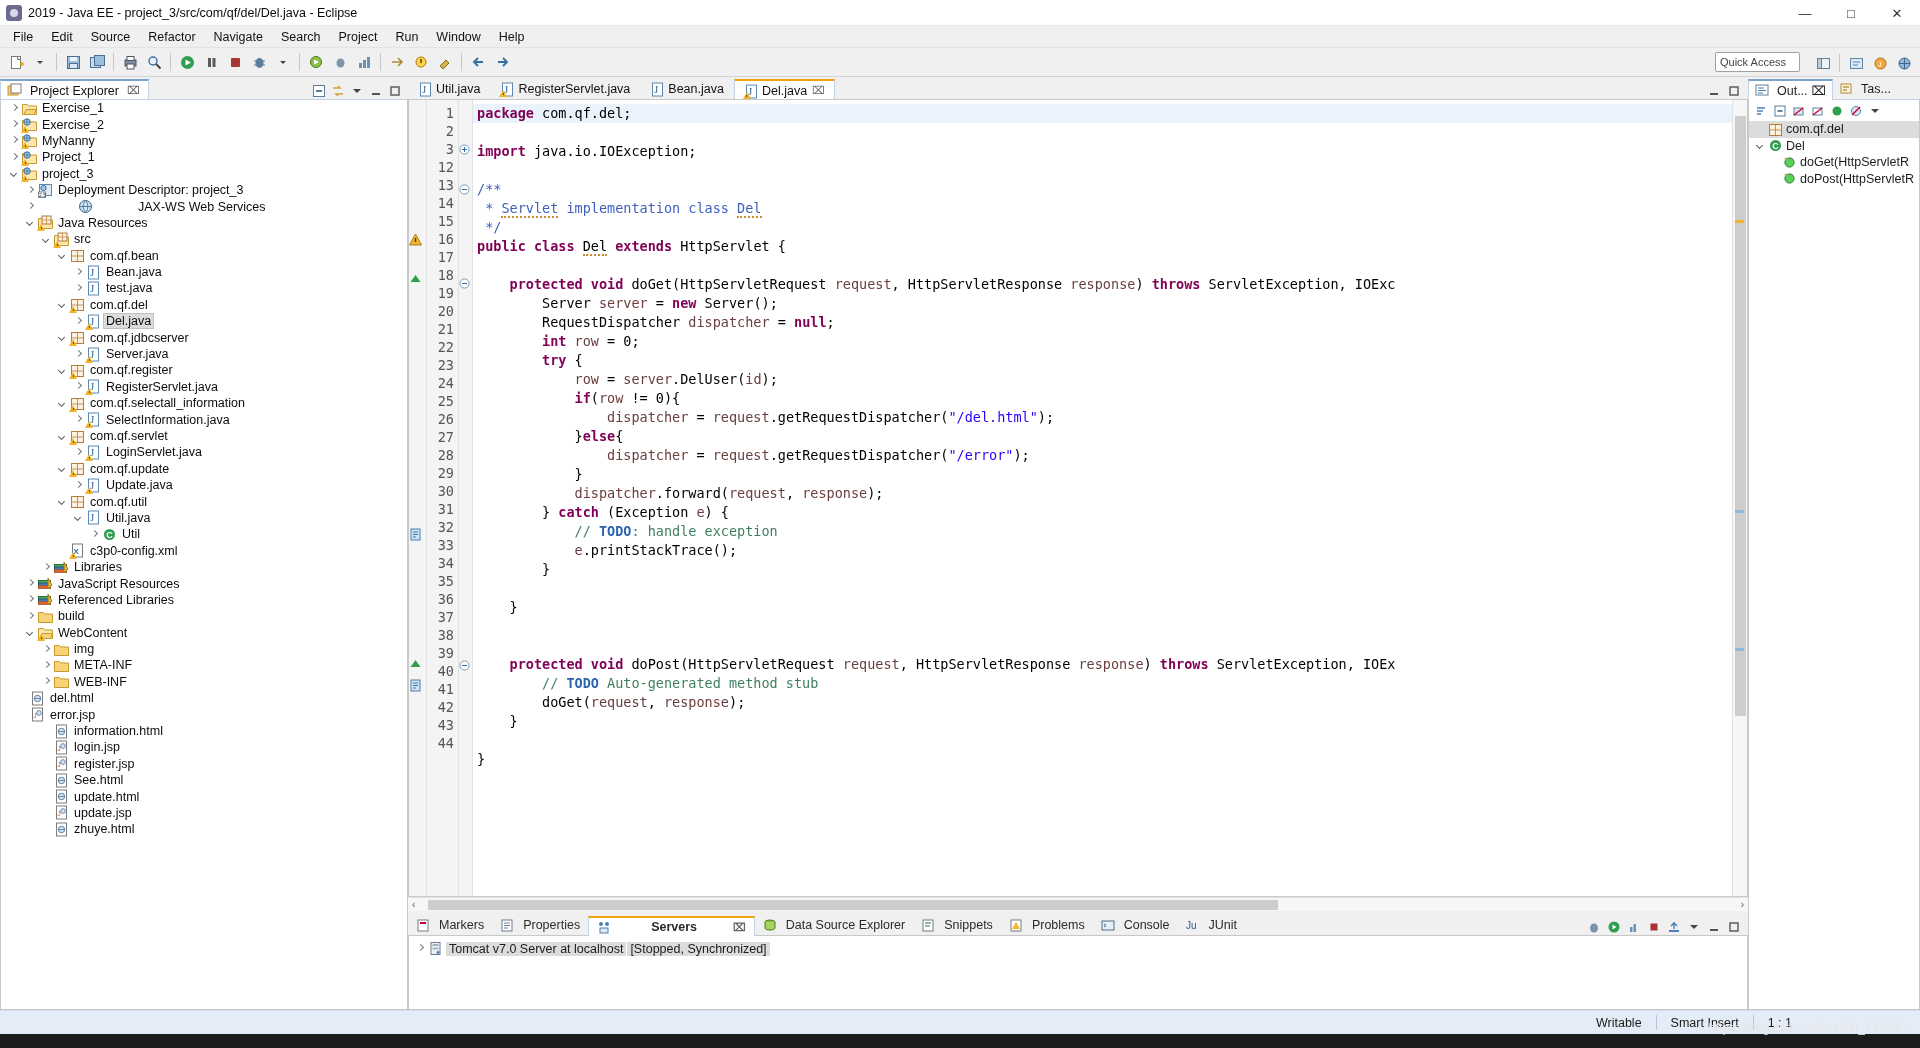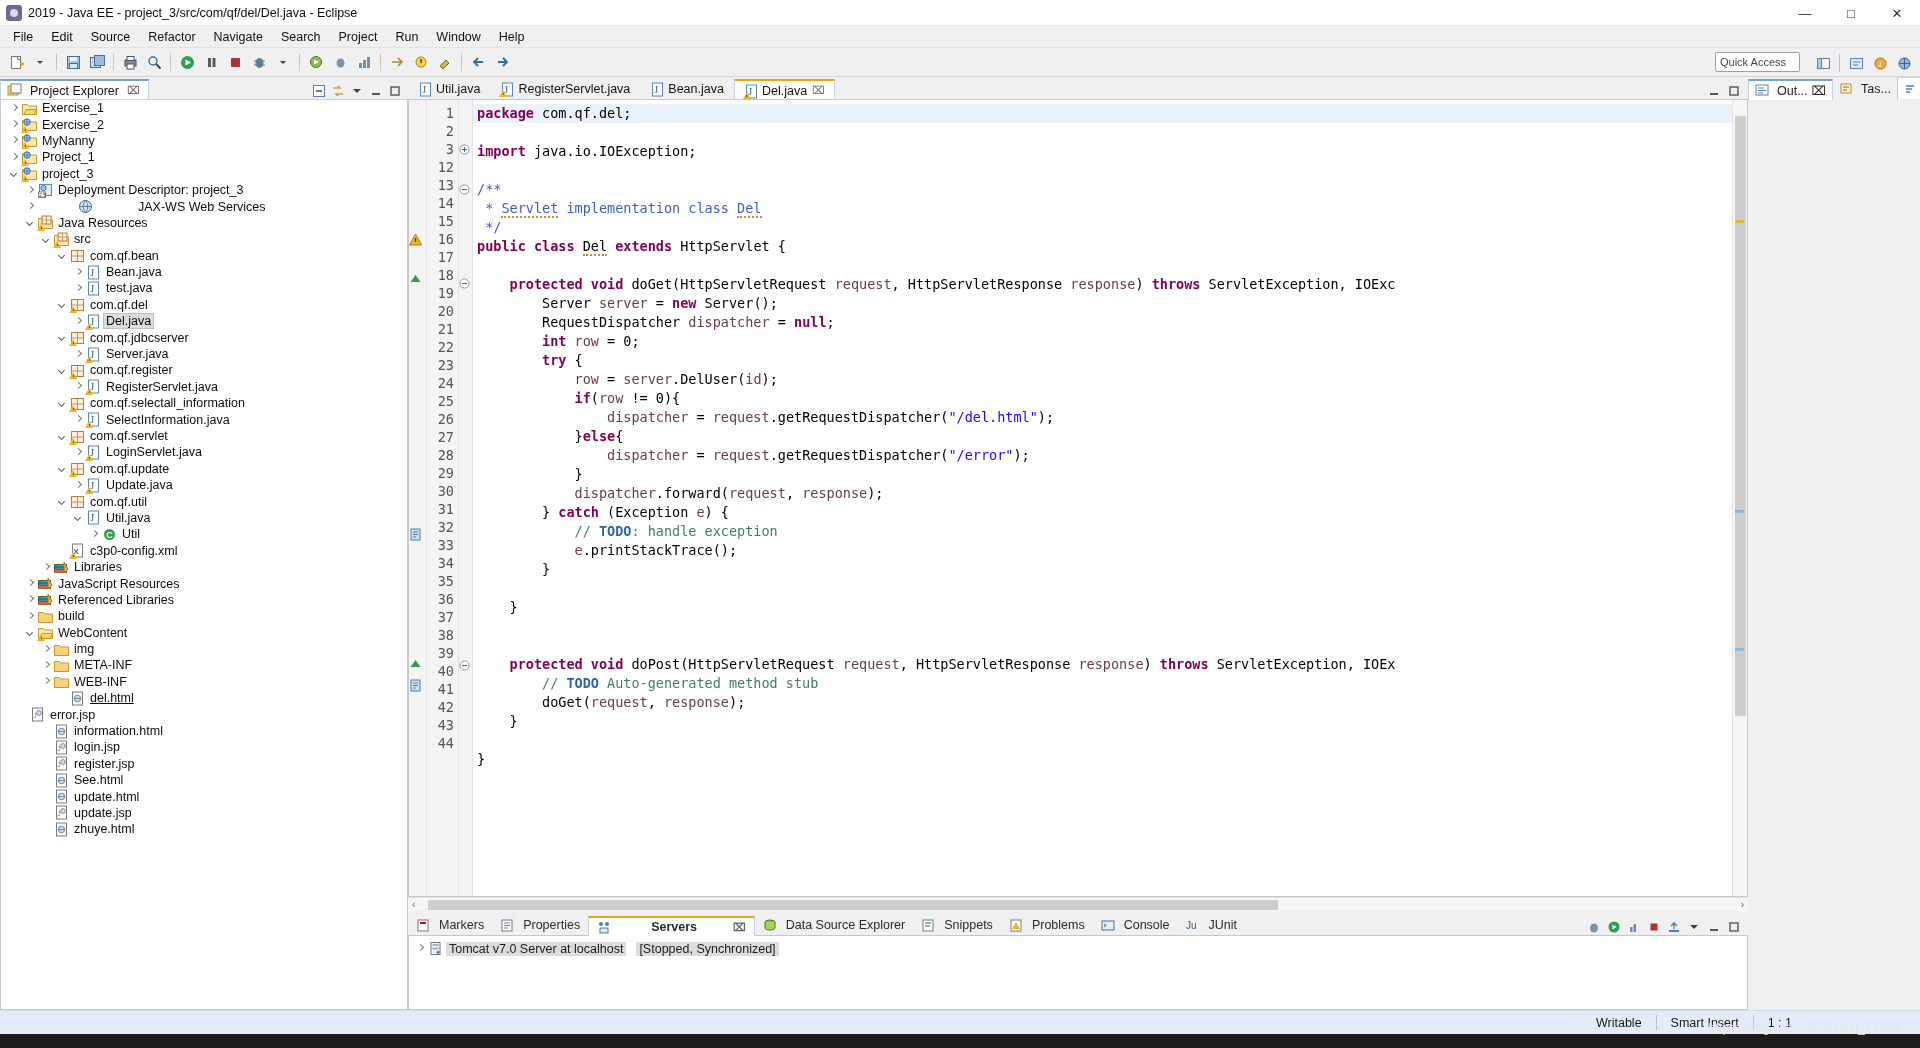--- a/index.html
+++ b/index.html
@@ -134,7 +134,7 @@
   .srow .slabel{ background:#dcdcdc; padding:0 3px; }
 
   
-  .outline { width:172px; flex:0 0 172px; display:flex; background:#f0f0f0;}
+  .outline { width:172px; flex:0 0 172px; display:flex; flex-direction:column; background:#f0f0f0;}
   .otabbar { height:22px; display:flex; align-items:flex-end; }
   .otab { height:21px; display:flex; align-items:center; gap:4px; padding:0 6px; font-size:12.5px; }
   .otab.active { background:#fff; border:1px solid #c3d3e5; border-bottom:none; border-top:2px solid #7aa3cc;

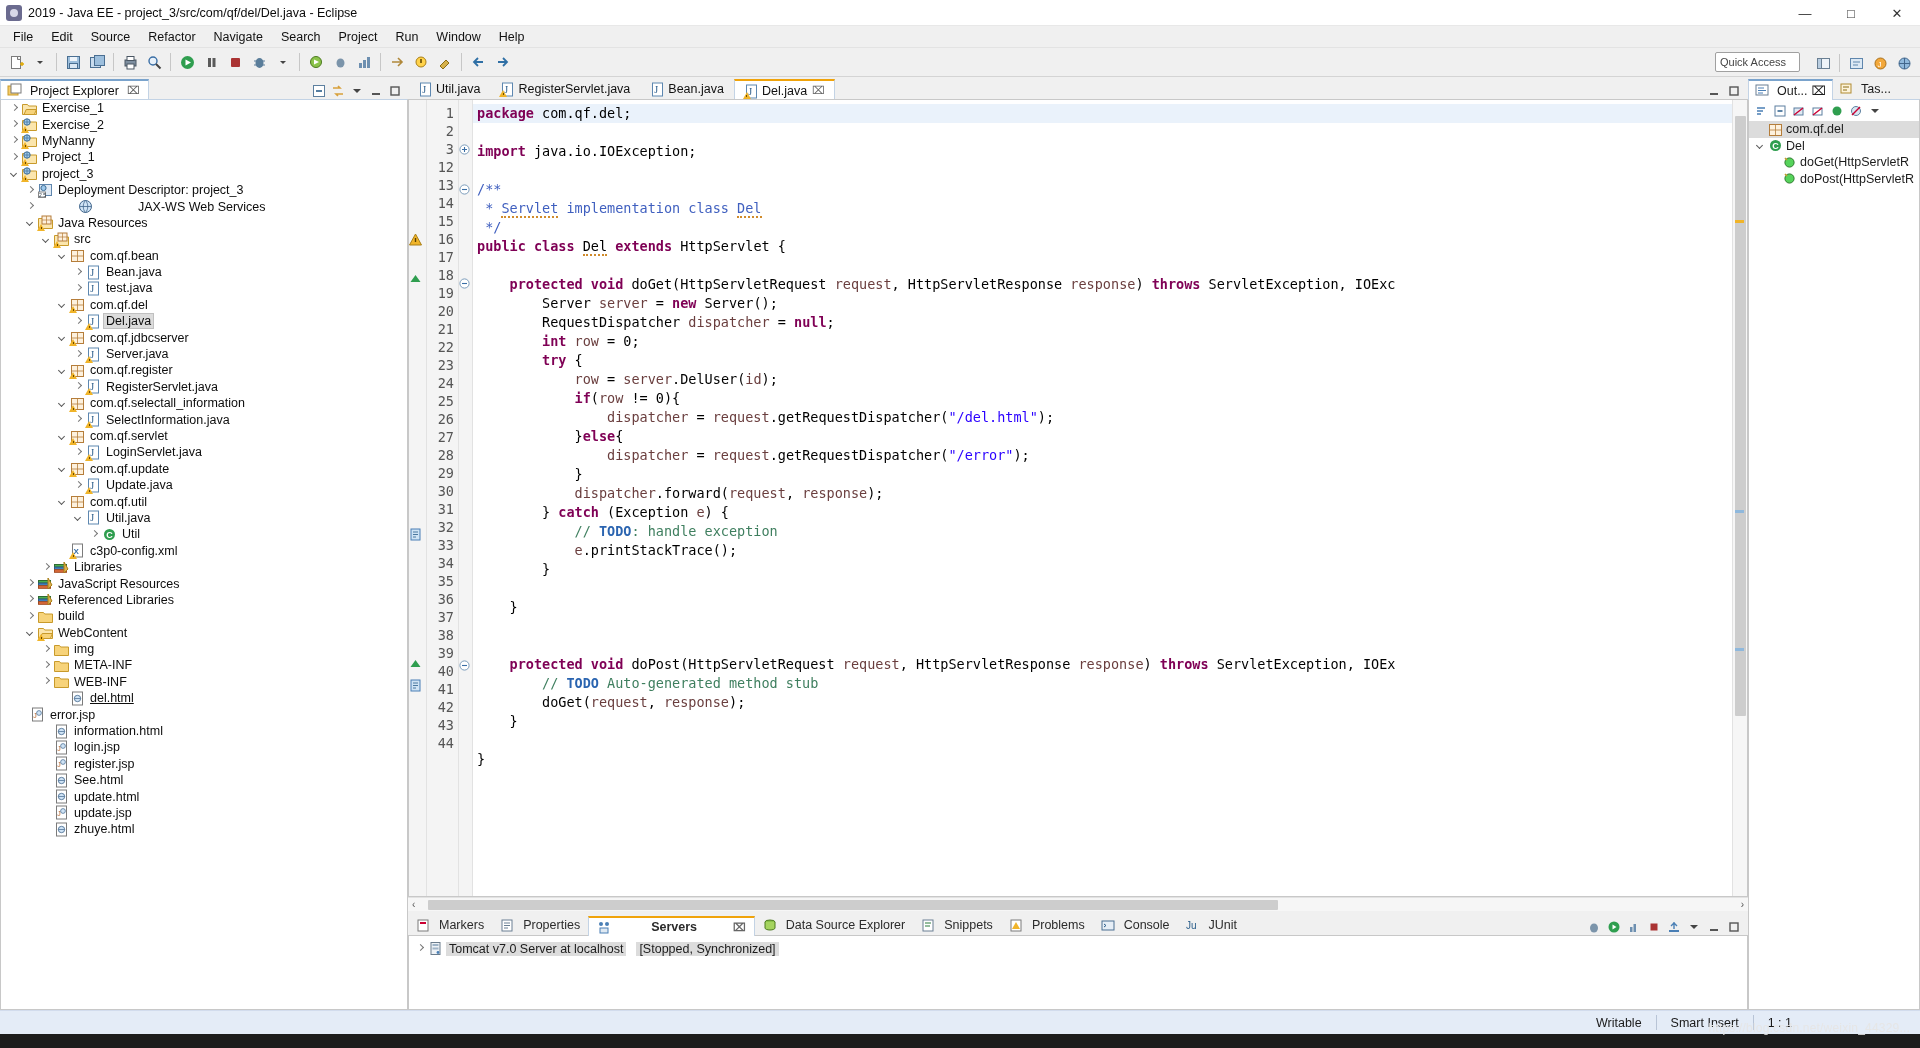--- a/index.html
+++ b/index.html
@@ -767,7 +767,7 @@
             </span>
             <span class="tlabel">WEB-INF</span>
           </div>
-          <div class="trow" style="padding-left: 56px; text-decoration: underline;">
+          <div class="trow" style="padding-left: 16px;">
             <span class="arrow "></span>
             <span class="ico">
               <svg width="15" height="15">

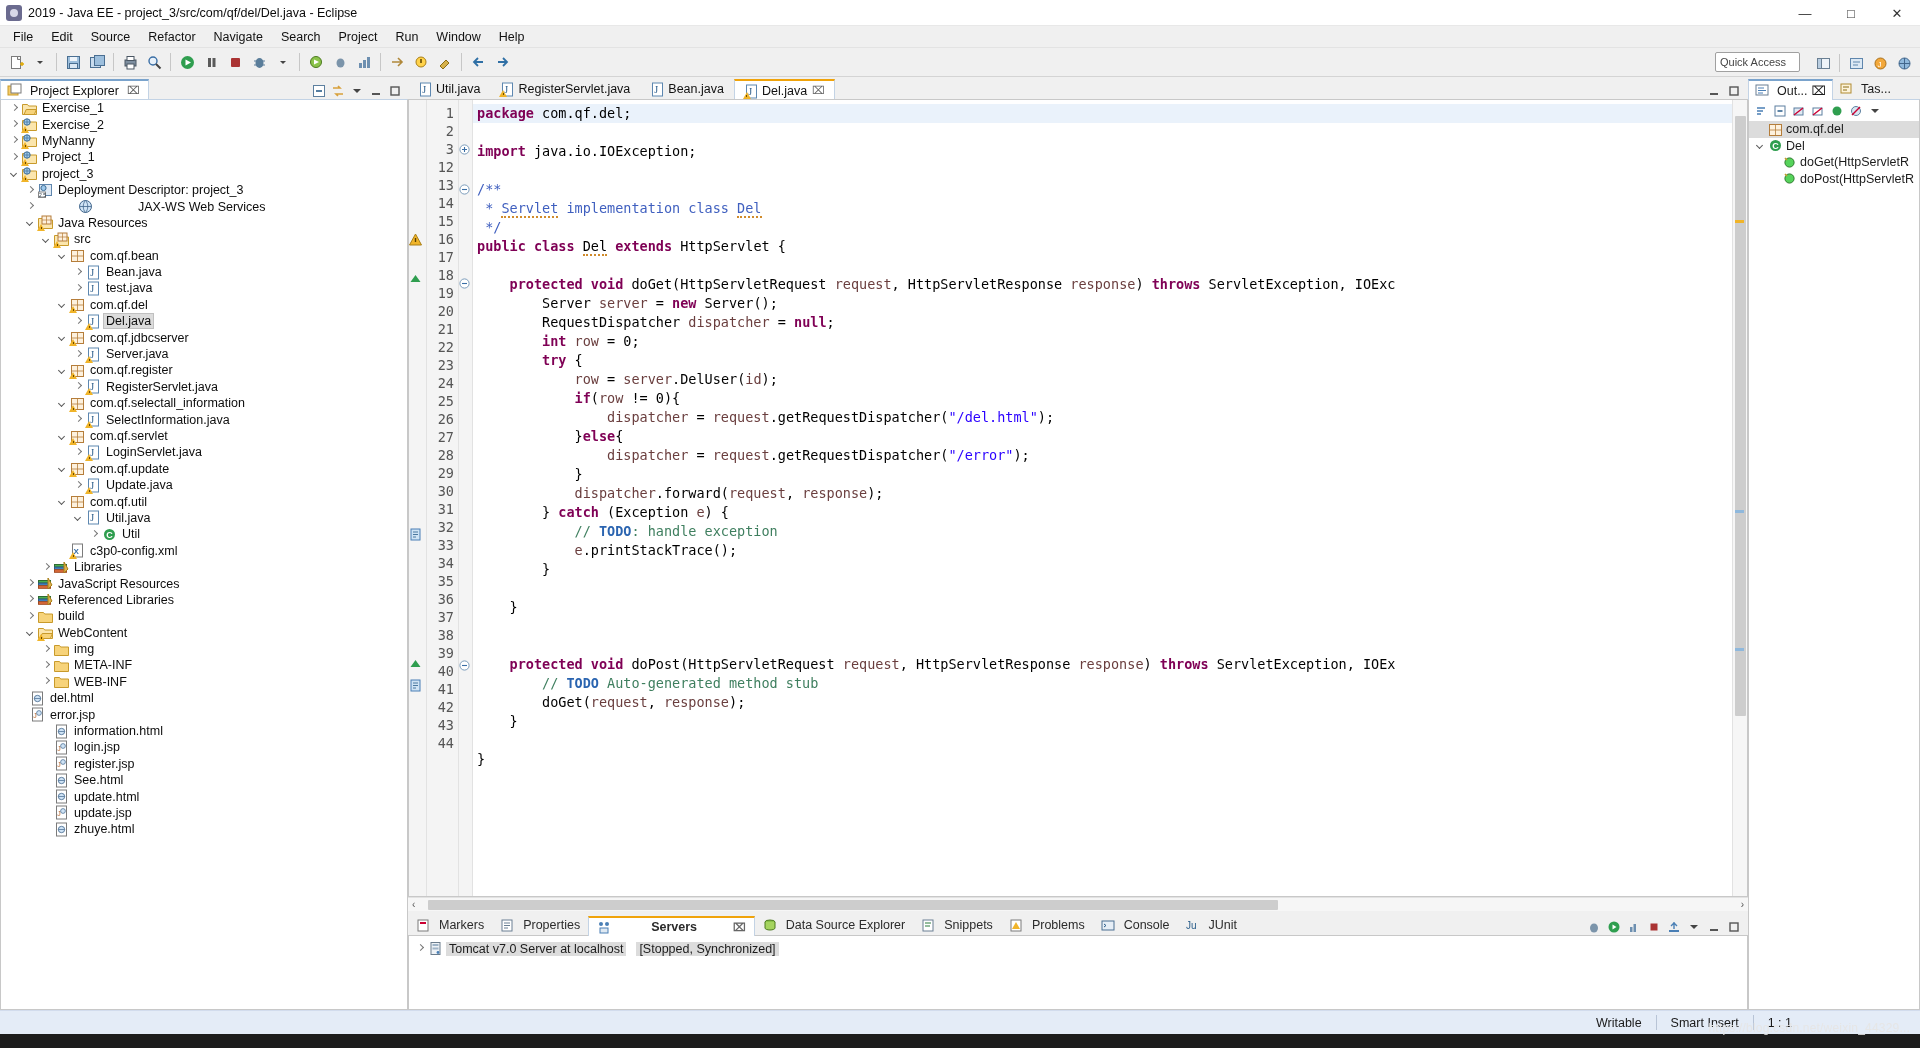--- a/index.html
+++ b/index.html
@@ -1268,7 +1268,7 @@
                 </svg>
             </span>
             <span class="slabel">Tomcat v7.0 Server at localhost</span>
-            <span class="slabel" style="margin-left:10px;">[Stopped, Synchronized]</span>
+            <span class="slabel" style="margin-left:1px;">[Stopped, Synchronized]</span>
           </div>
         </div>
       </div>

